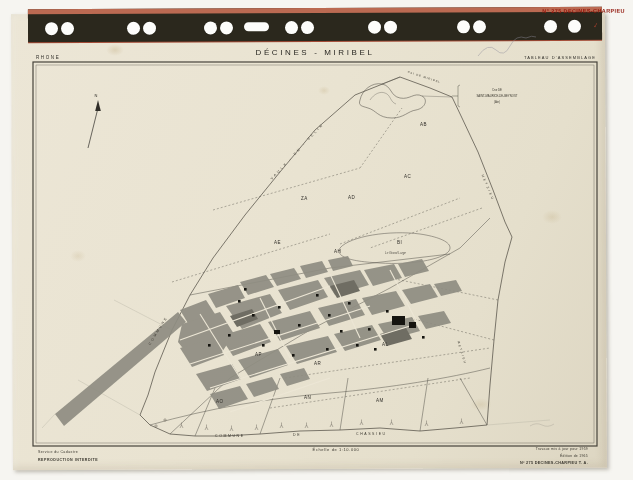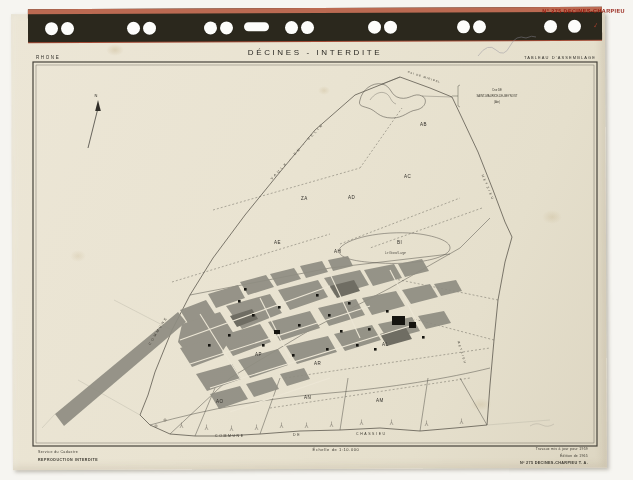--- a/index.html
+++ b/index.html
@@ -84,7 +84,7 @@
   </svg>
 
   <div class="hdr hdr-dept">RHONE</div>
-  <div class="hdr hdr-title">DÉCINES - INTERDITE</div>
+  <div class="hdr hdr-title">DÉCINES - MIRIBEL</div>
   <div class="hdr hdr-doctype">TABLEAU D'ASSEMBLAGE</div>
 
   <svg class="mapsvg" width="575" height="412" viewBox="0 0 575 412">

